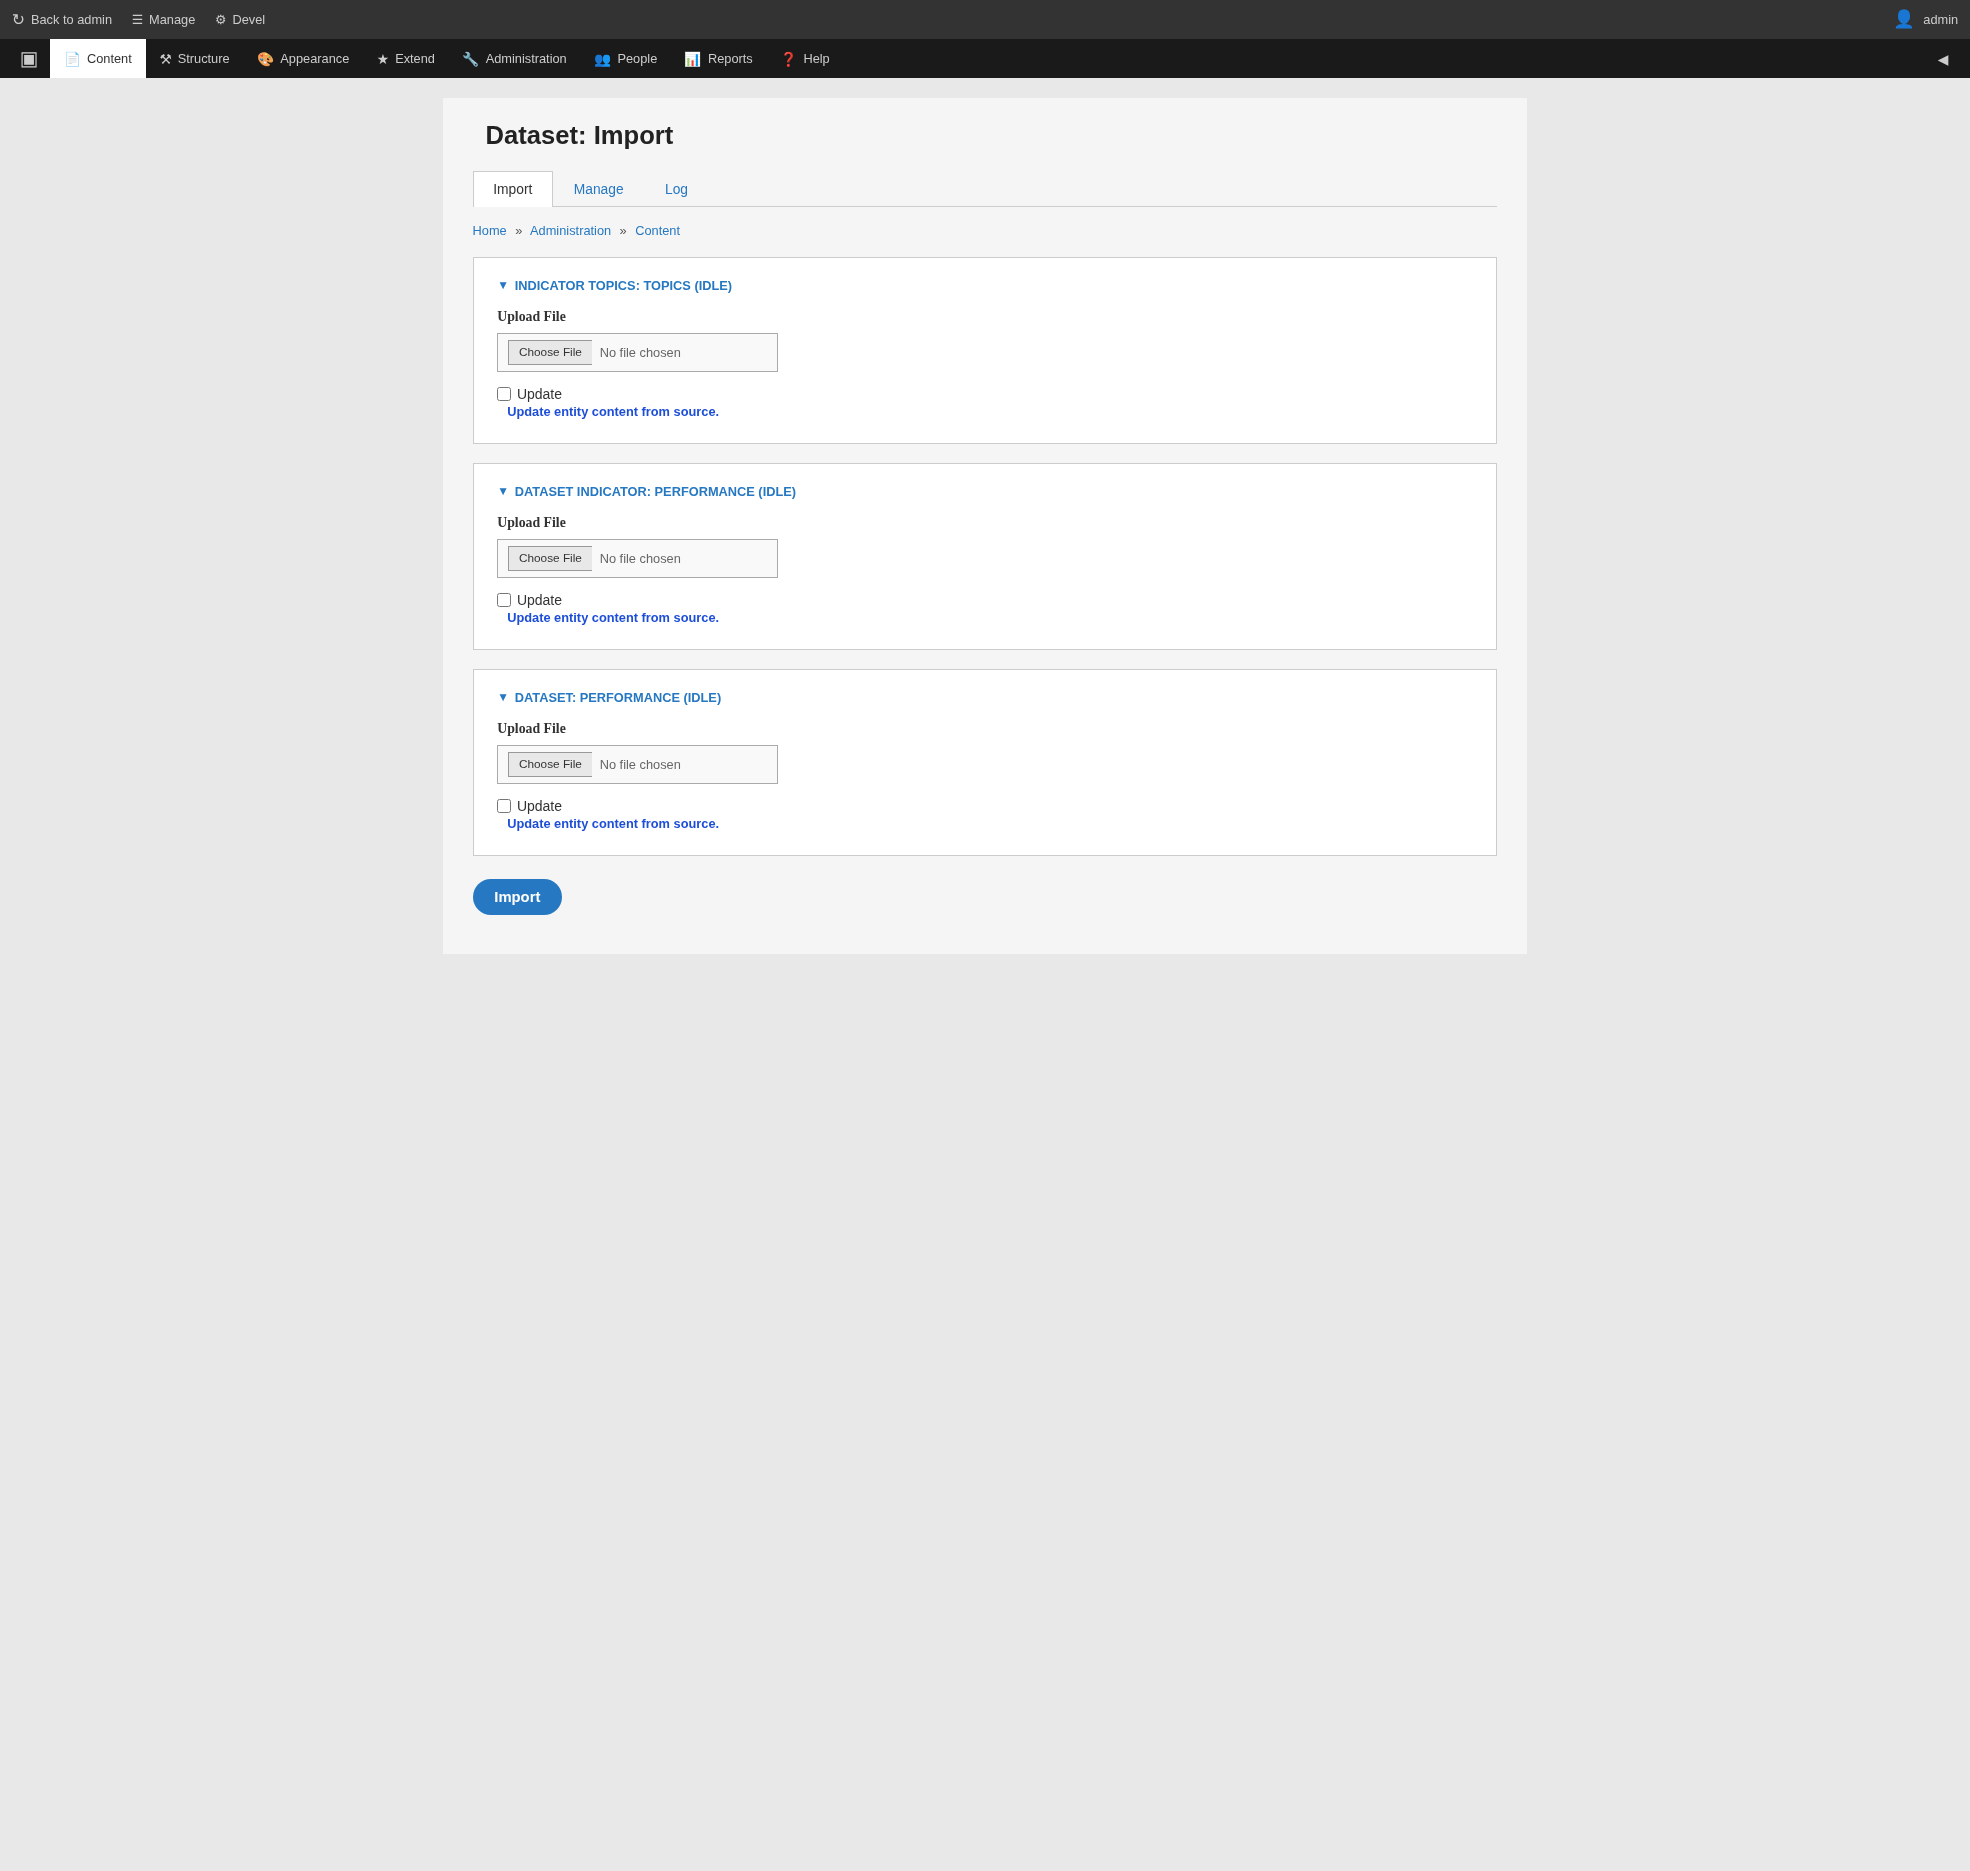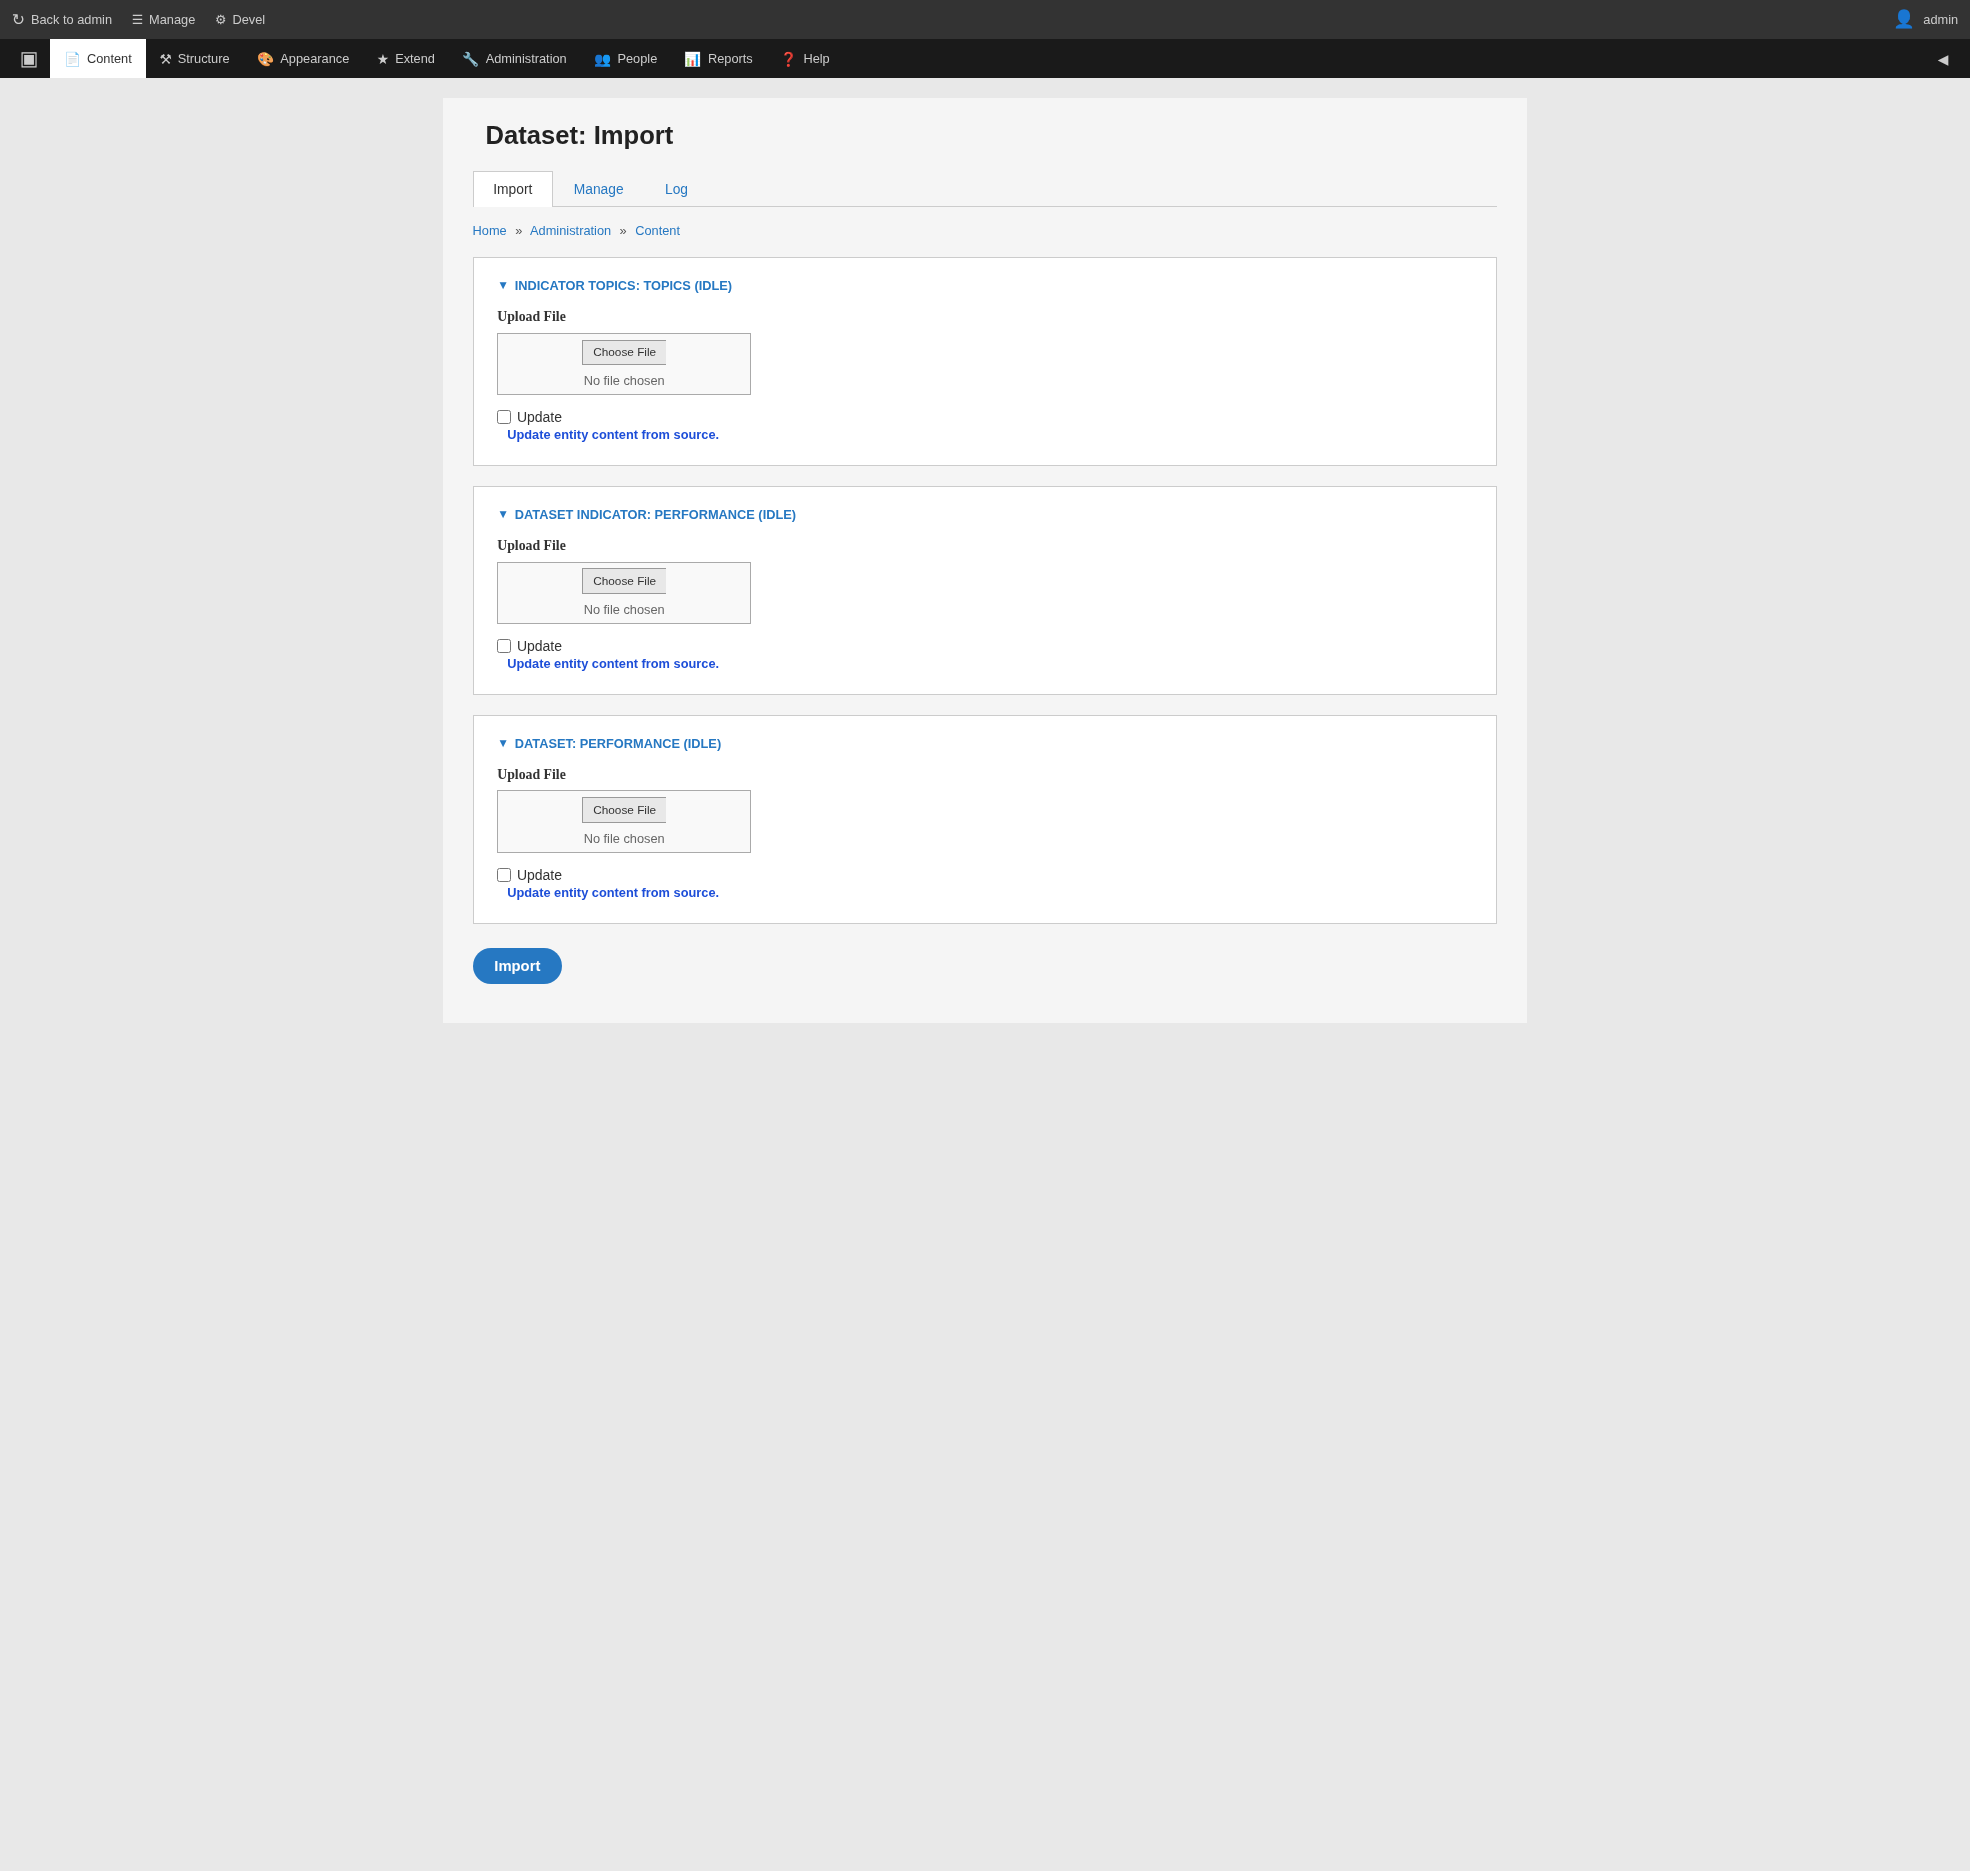--- a/index.html
+++ b/index.html
@@ -140,11 +140,10 @@
       background: #f9f9f9;
       font-size: 12.8px;
       color: #555;
-      width: 254px;
+      width: 281px;
       display: flex;
       align-items: center;
       gap: 7.9px;
-      flex-direction: column;
     }
     .choose-file-btn {
       background: #e8e8e8;

